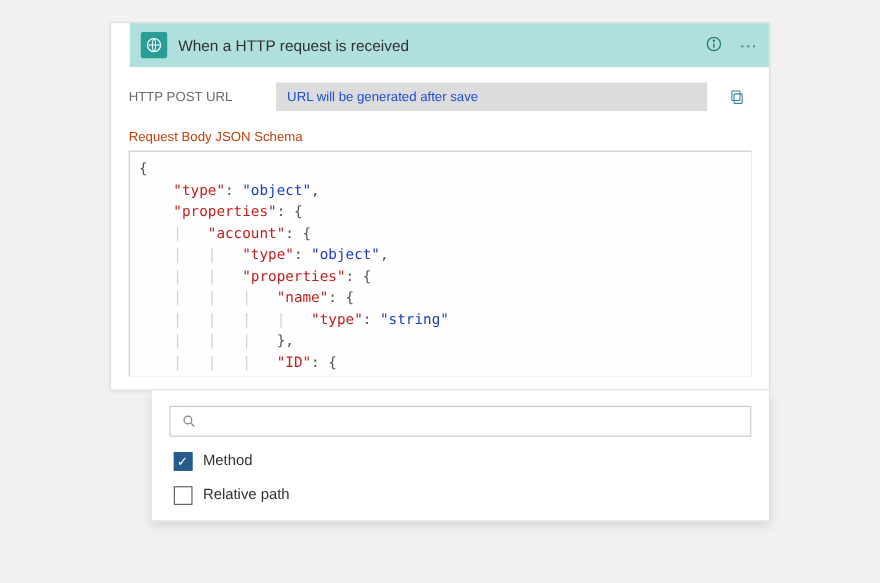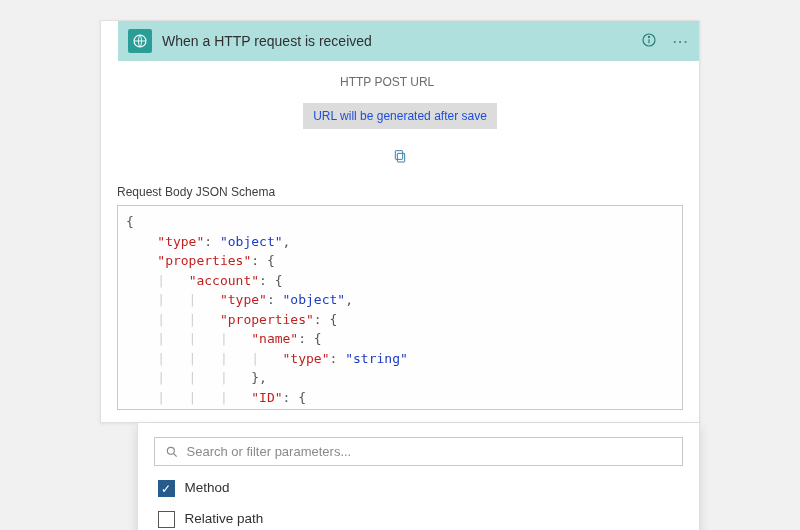--- a/index.html
+++ b/index.html
@@ -36,7 +36,7 @@
   .info-icon { color:#2a7c7c; margin-right:6px; }
   .ellipsis-icon { color:#5a8a8a; letter-spacing:1px; font-weight:bold; cursor:pointer; }
   .card-body { padding: 14px 16px 12px 16px; }
-  .url-row { display:flex; align-items:center; gap:14px; margin-bottom:16px;flex-direction:column; }
+  .url-row { display:flex; align-items:center; gap:14px; margin-bottom:16px; }
   .url-label { color:#6b6b6b; font-size:12px; width:120px; }
   .url-value {
     flex:1; background:#dcdcdc; padding:6px 10px;

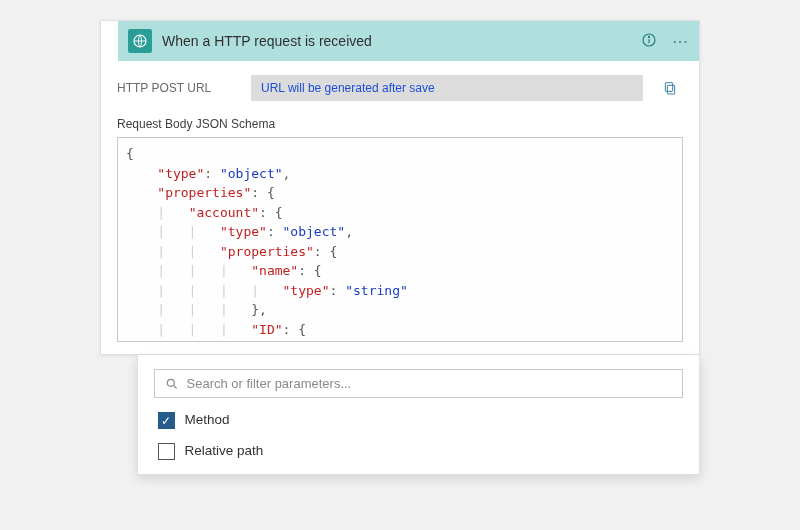--- a/index.html
+++ b/index.html
@@ -44,7 +44,7 @@
   }
   .copy-btn { width:26px;height:26px;display:flex;align-items:center;justify-content:center;cursor:pointer; }
   .copy-btn svg { width:16px;height:16px;stroke:#3a7fa6;fill:none;stroke-width:1.5; }
-  .section-label { font-size:12px; color:#404040; margin-bottom:6px; }
+  .section-label { font-size:12px; color:#c2410c; margin-bottom:6px; }
   .schema-box {
     border:1px solid #c8c8c8; background:#fefefe;
     height:205px; overflow:auto; position:relative;

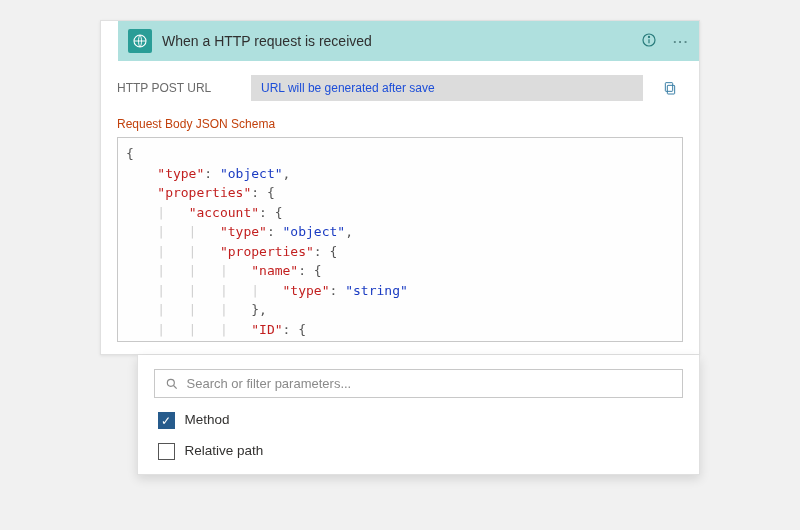--- a/index.html
+++ b/index.html
@@ -148,7 +148,6 @@
         <circle cx="10" cy="10" r="6"></circle>
         <line x1="15" y1="15" x2="20" y2="20"></line>
       </svg>
-    <span>Search or filter parameters...</span>
   </div>
   <div class="opt-row">
     <div class="checkbox checked"></div>

